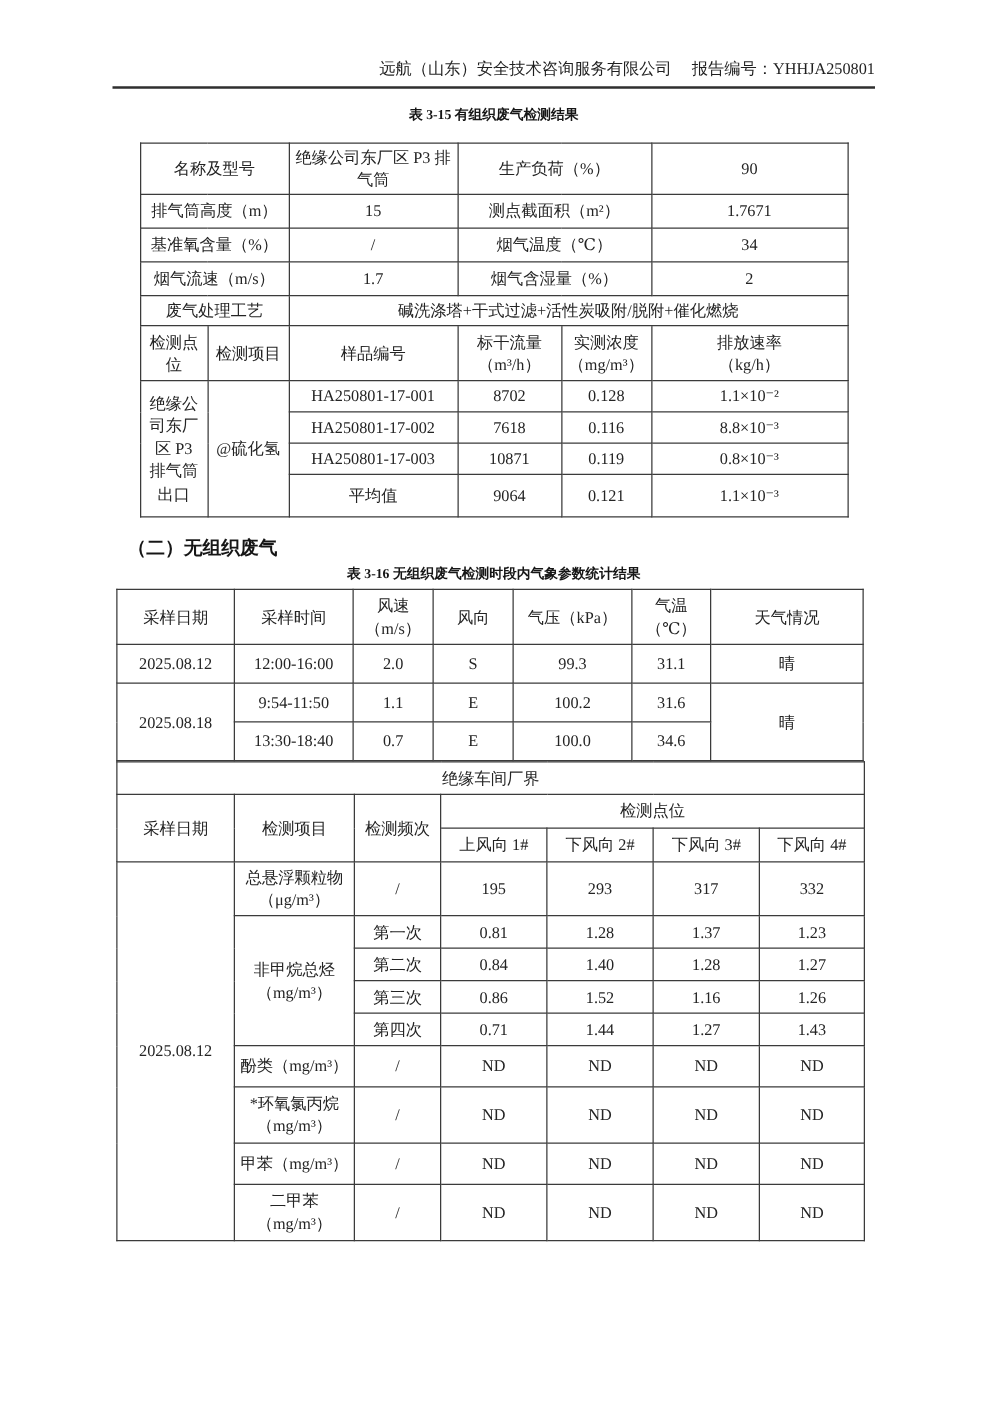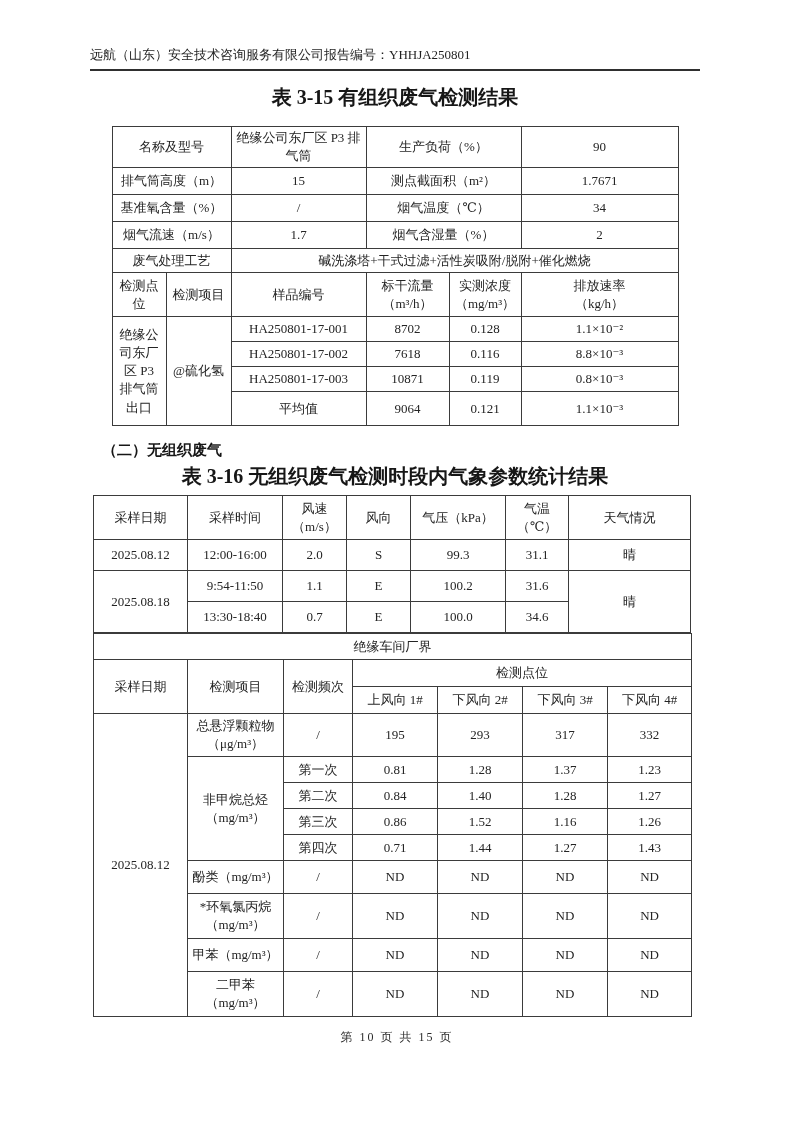--- a/index.html
+++ b/index.html
@@ -9,8 +9,8 @@
     font-family:"Liberation Serif","DejaVu Serif",serif;
   }
   .doc-header{
-    display:flex;justify-content:flex-start;align-items:flex-end;
-    border-bottom:2px solid #2f2f2f;padding-bottom:5px;font-size:13px;
+    display:flex;justify-content:flex-end;align-items:flex-end;
+    border-bottom:2px solid #2f2f2f;padding-bottom:5px;font-size:13px;gap:16px;
   }
   .tbl-title{text-align:center;font-weight:bold;font-size:20px;color:#161616;}
   .mt15{margin:13px 0 6px 0;}

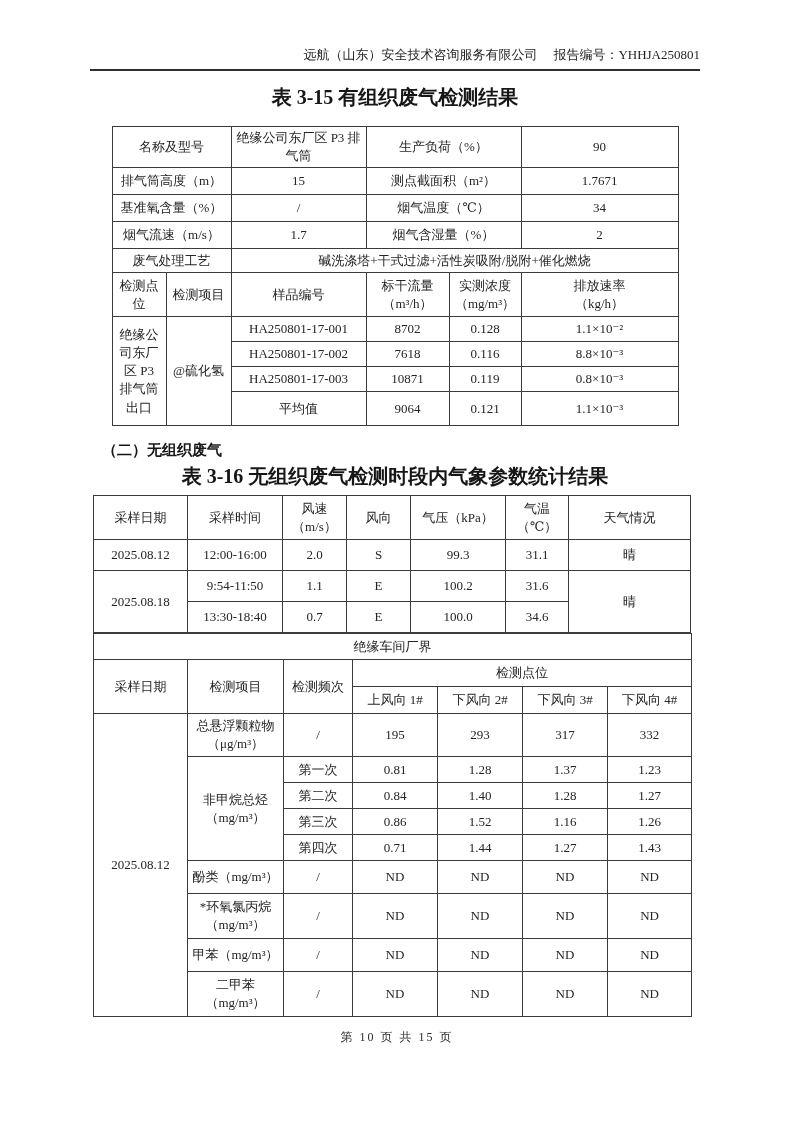--- a/index.html
+++ b/index.html
@@ -12,7 +12,7 @@
     display:flex;justify-content:flex-end;align-items:flex-end;
     border-bottom:2px solid #2f2f2f;padding-bottom:5px;font-size:13px;gap:16px;
   }
-  .tbl-title{text-align:center;font-weight:bold;font-size:20px;color:#161616;}
+  .tbl-title{text-align:center;font-weight:bold;font-size:11px;color:#161616;}
   .mt15{margin:13px 0 6px 0;}
   .mt16{margin:2px 0 5px 0;}
   .mt17{margin:3px 0 4px 0;}

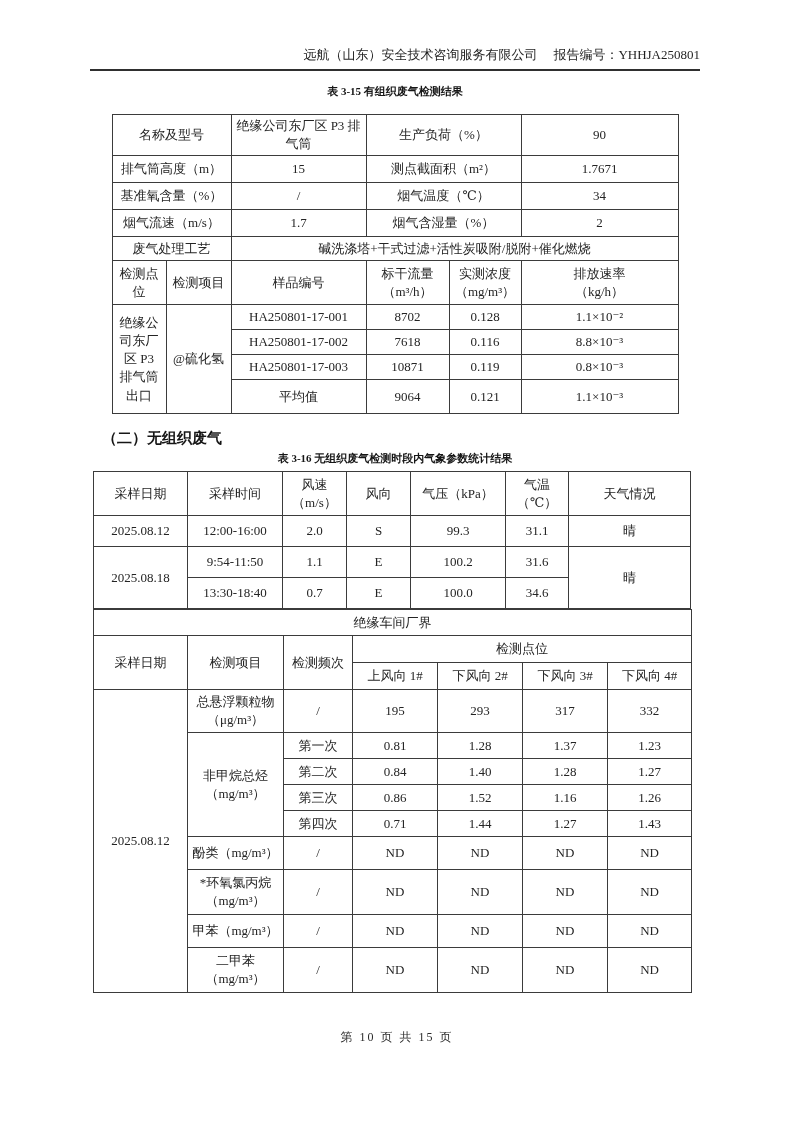--- a/index.html
+++ b/index.html
@@ -287,7 +287,6 @@
   </tbody>
     </table>
 
-  <div class="footer">第 10 页 共 15 页</div>
 
 </div>
 

